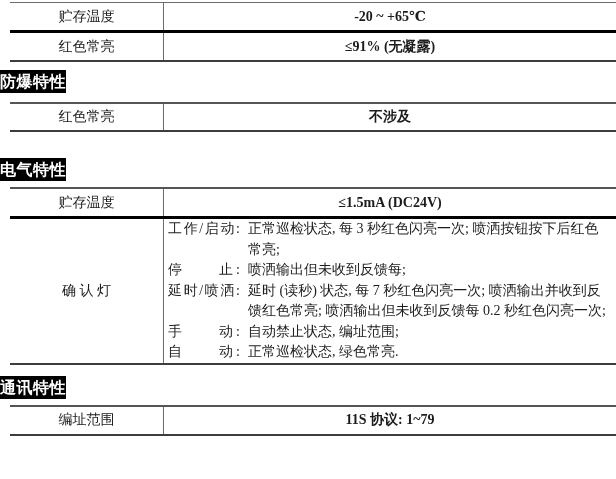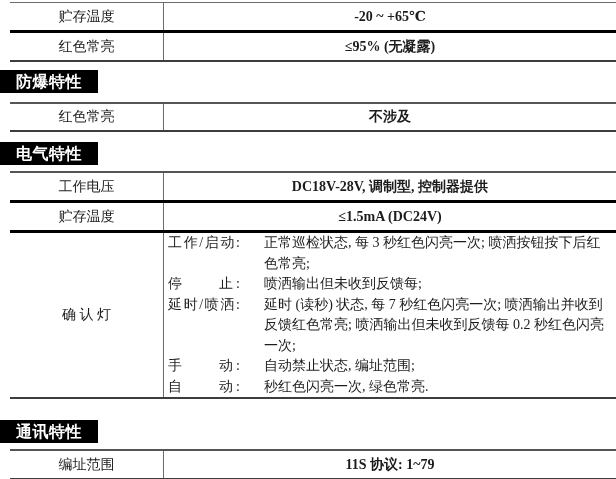--- a/index.html
+++ b/index.html
@@ -80,7 +80,7 @@
       </tr>
       <tr>
         <td class="lab">红色常亮</td>
-        <td class="val">≤95% (无凝露)</td>
+        <td class="val">≤91% (无凝露)</td>
       </tr>
     </tbody>
   </table>

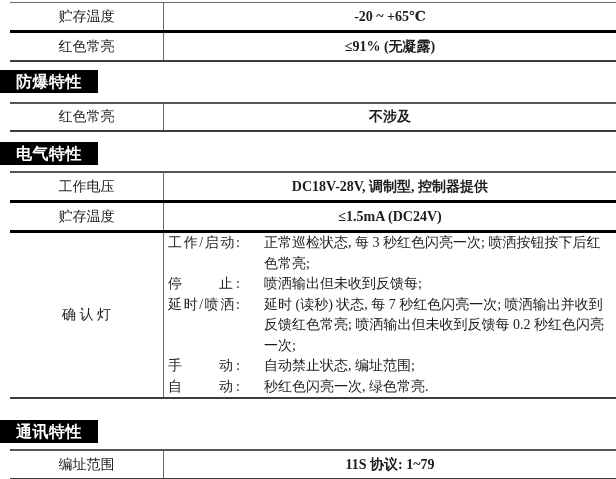--- a/index.html
+++ b/index.html
@@ -41,7 +41,7 @@
     font-weight:bold;
     font-size:16px;
     line-height:19px;
-    padding:2px 16px;
+    padding:2px 0;
     letter-spacing:0.5px;
   }
   .m1{margin-top:8px;}

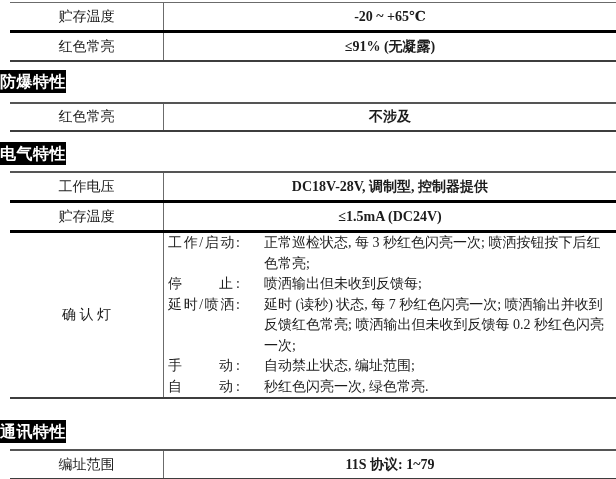--- a/index.html
+++ b/index.html
@@ -46,7 +46,7 @@
   }
   .m1{margin-top:8px;}
   .m2{margin-top:9px;}
-  .m3{margin-top:10px;}
+  .m3{margin-top:26px;}
   .m4{margin-top:6px;}
   .m5{margin-top:21px;}
   .m6{margin-top:6px;}

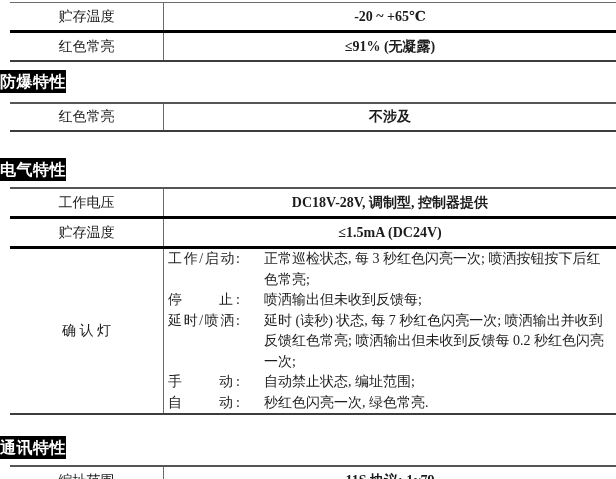--- a/index.html
+++ b/index.html
@@ -103,10 +103,6 @@
   <table class="spec thick-top m4">
     <tbody>
       <tr>
-        <td class="lab">工作电压</td>
-        <td class="val">DC18V-28V, 调制型, 控制器提供</td>
-      </tr>
-      <tr>
         <td class="lab">贮存温度</td>
         <td class="val">≤1.5mA (DC24V)</td>
       </tr>

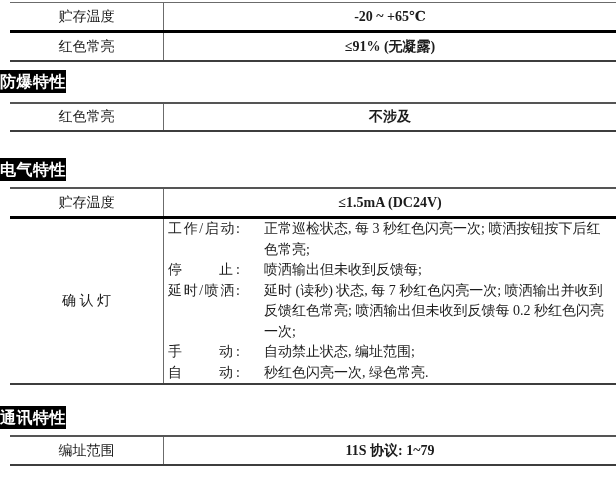--- a/index.html
+++ b/index.html
@@ -65,7 +65,7 @@
     text-align-last:justify;
     white-space:pre;
   }
-  .ck-text{flex:1;margin-left:24px;}
+  .ck-text{flex:1;margin-left:8px;}
 </style>
 </head>
 <body>

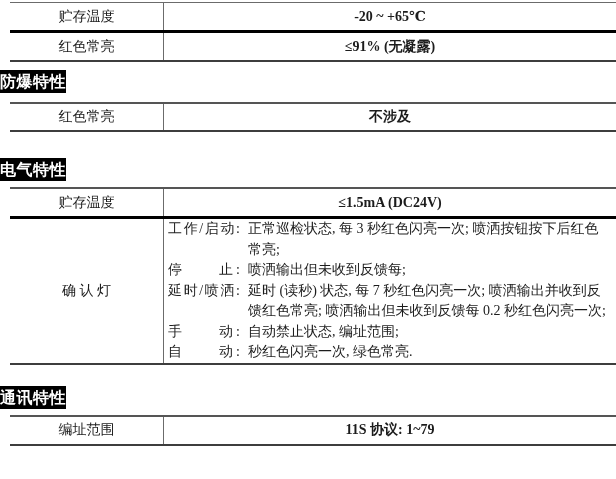--- a/index.html
+++ b/index.html
@@ -127,7 +127,7 @@
           </div>
           <div class="ck-entry">
             <span class="ck-label">自　　动:</span>
-            <div class="ck-text">秒红色闪亮一次, 绿色常亮.</div>
+            <div class="ck-text">正常巡检状态, 绿色常亮.</div>
           </div>
         </td>
       </tr>

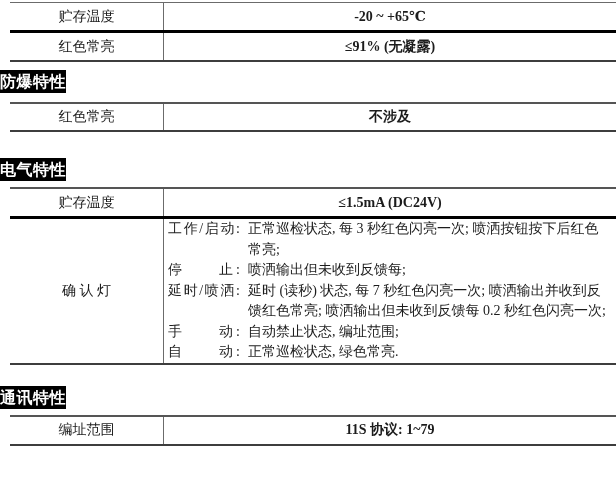--- a/index.html
+++ b/index.html
@@ -48,7 +48,7 @@
   .m2{margin-top:9px;}
   .m3{margin-top:26px;}
   .m4{margin-top:6px;}
-  .m5{margin-top:21px;}
+  .m5{margin-top:11px;}
   .m6{margin-top:6px;}
 
   

